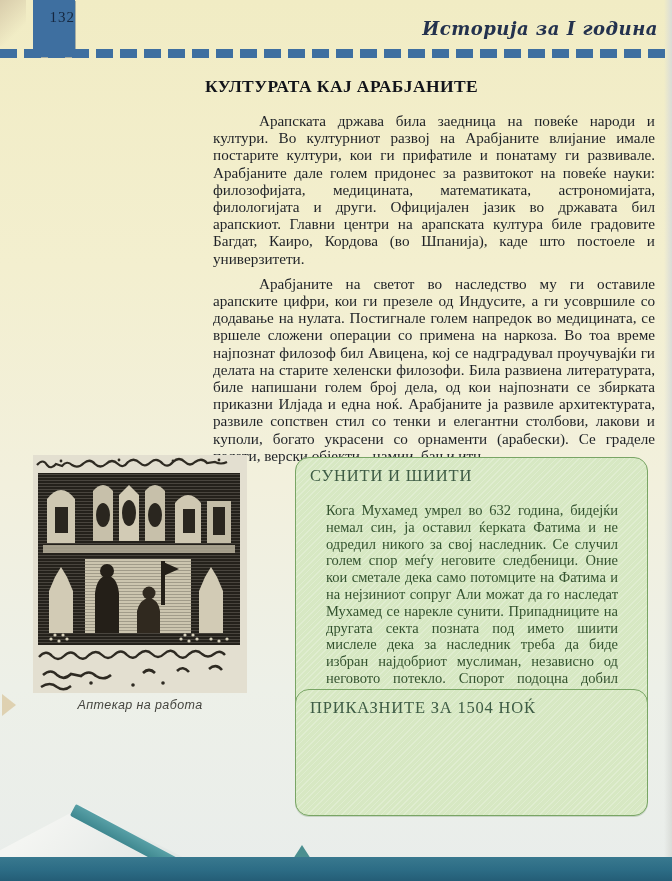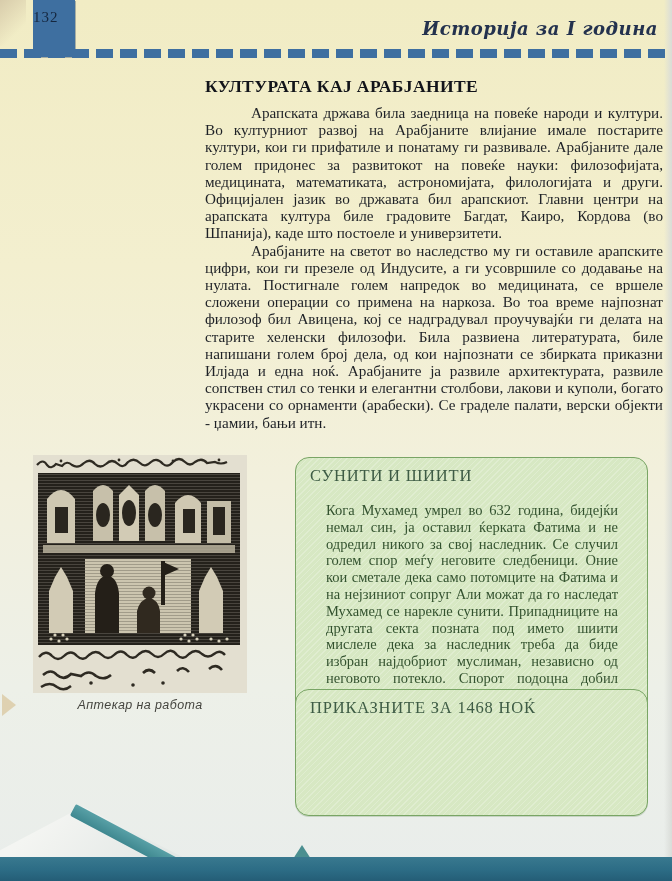--- a/index.html
+++ b/index.html
@@ -23,7 +23,7 @@
   
   .pagenum-box{position:absolute;left:33px;top:0;width:42px;height:57px;
     background:#3e6fa0;box-shadow:1px 1px 0 rgba(30,60,100,.35);}
-  .pagenum-box span{display:block;text-align:left;margin-top:9px;
+  .pagenum-box span{display:block;text-align:right;margin-top:9px;
     font-size:15px;color:#15273f;letter-spacing:1px;}
   .dash-line{position:absolute;left:0;top:49px;width:672px;height:9px;
     background:repeating-linear-gradient(90deg,#3e6fa0 0 17px,rgba(0,0,0,0) 17px 24px);}

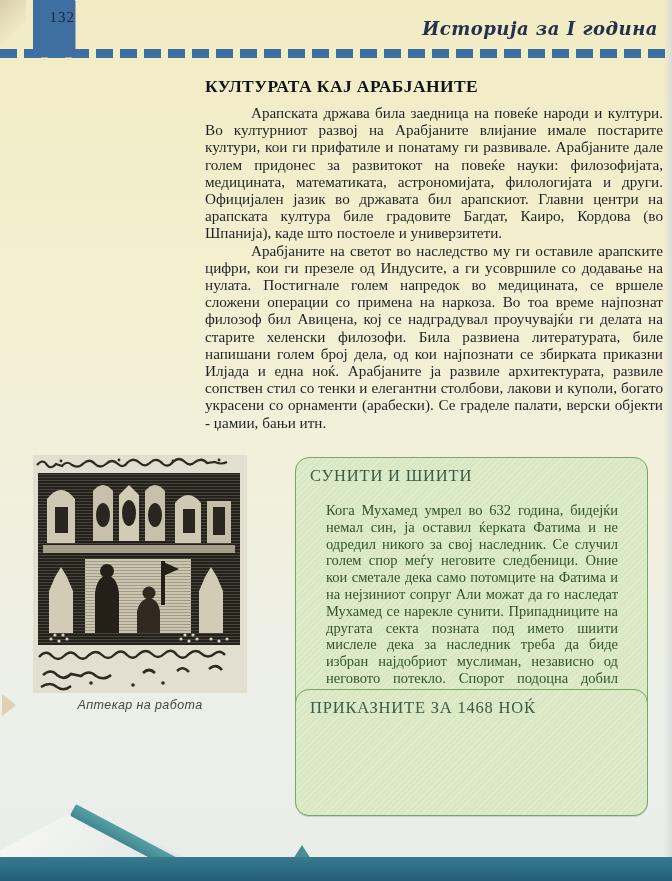--- a/index.html
+++ b/index.html
@@ -37,7 +37,7 @@
     letter-spacing:.4px;}
   .bodycol{position:absolute;left:205px;top:104px;width:458px;
     font-size:15.2px;line-height:17.2px;color:#1e2126;text-align:justify;}
-  .bodycol p{margin:0;text-indent:46px;}
+  .bodycol p{margin:8px;text-indent:46px;}
 
   
   .figure{position:absolute;left:33px;top:455px;width:214px;height:238px;}

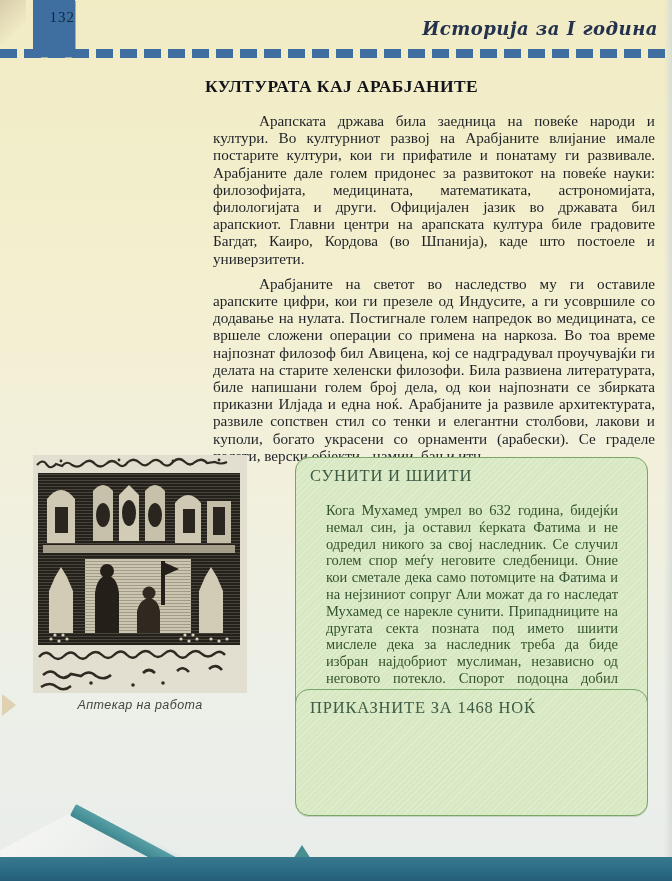--- a/index.html
+++ b/index.html
@@ -177,7 +177,7 @@
     <p>Кога Мухамед умрел во 632 година, бидејќи немал син, ја оставил ќерката Фатима и не одредил никого за свој наследник. Се случил голем спор меѓу неговите следбеници. Оние кои сметале дека само потомците на Фатима и на нејзиниот сопруг Али можат да го наследат Мухамед се нарекле сунити. Припадниците на другата секта позната под името шиити мислеле дека за наследник треба да биде избран најдобриот муслиман, независно од неговото потекло. Спорот подоцна добил религиозни и политички белези.</p>
   </div>
   <div class="infobox b2">
-    <h3>ПРИКАЗНИТЕ ЗА 1468 НОЌ</h3>
+    <h3>ПРИКАЗНИТЕ ЗА 1504 НОЌ</h3>
   </div>
 
   <div class="under-tri"></div>

